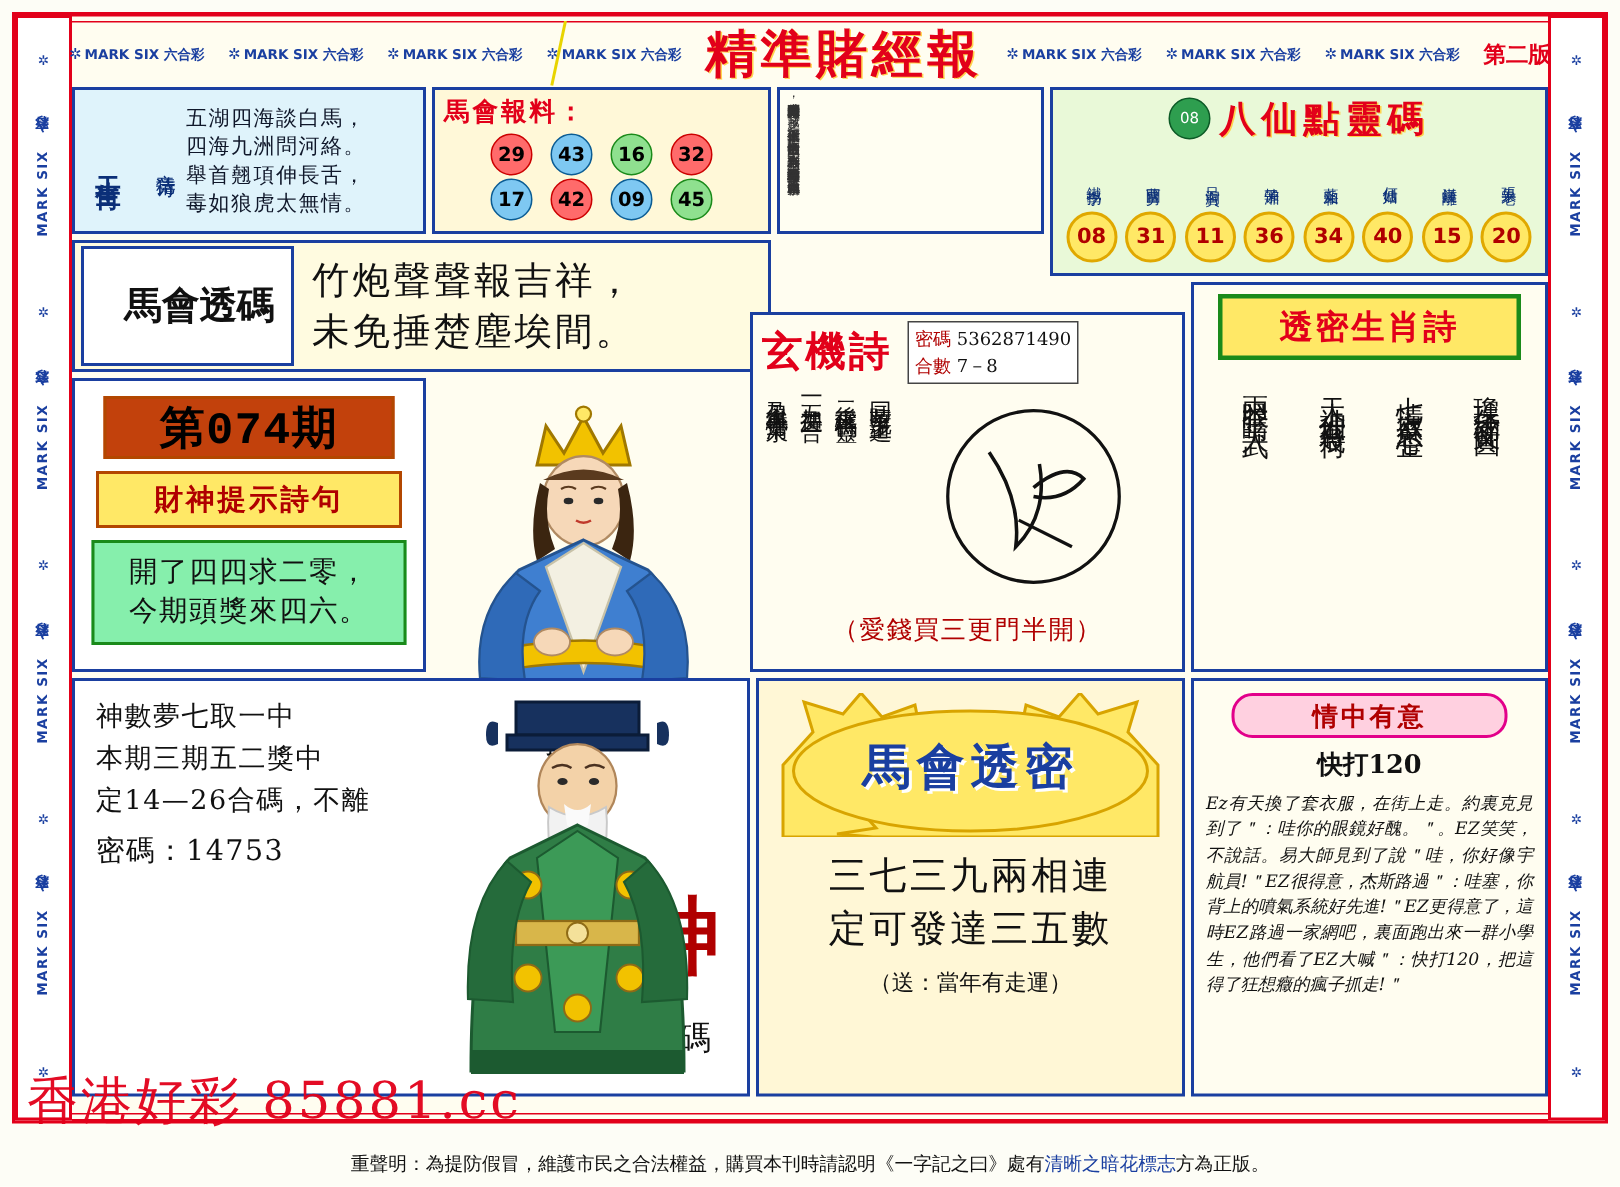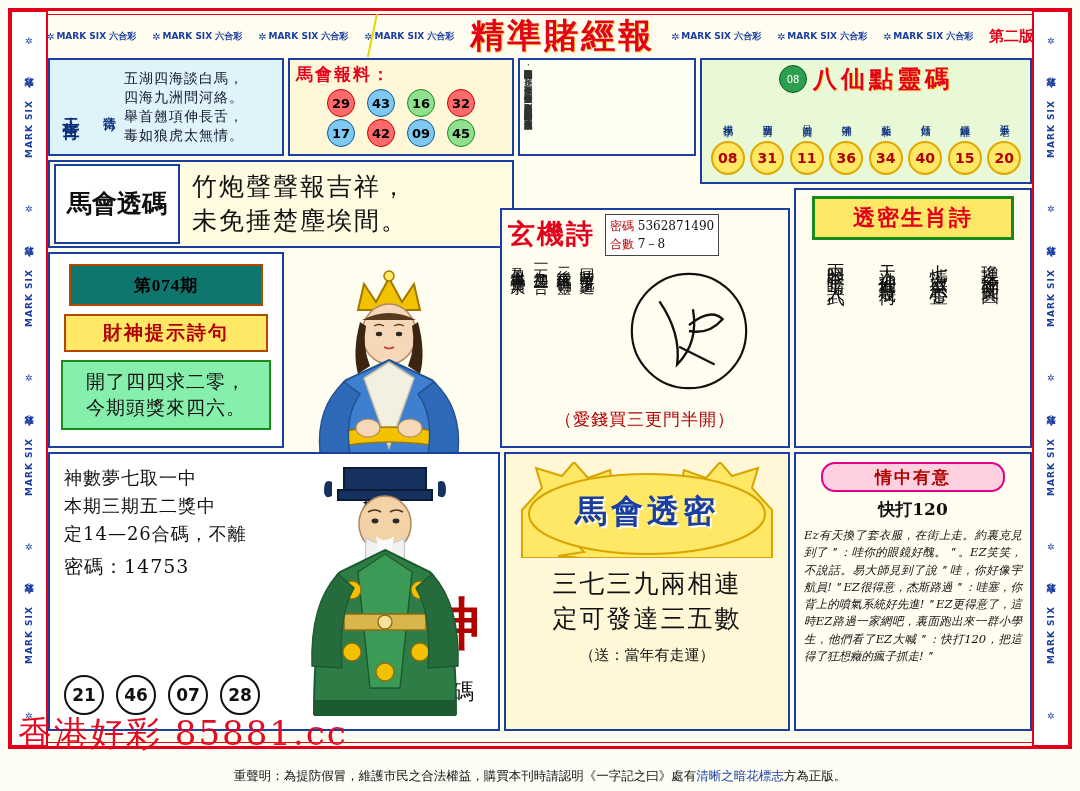--- a/index.html
+++ b/index.html
@@ -160,6 +160,7 @@
     font-family:"DejaVu Serif","Liberation Serif",serif;
     font-size:25px;font-weight:bold;color:#111;line-height:1.05;
     text-align:center;
+    padding-left:16px;
   }
   .toma-poem{
     flex:1;padding-left:12px;

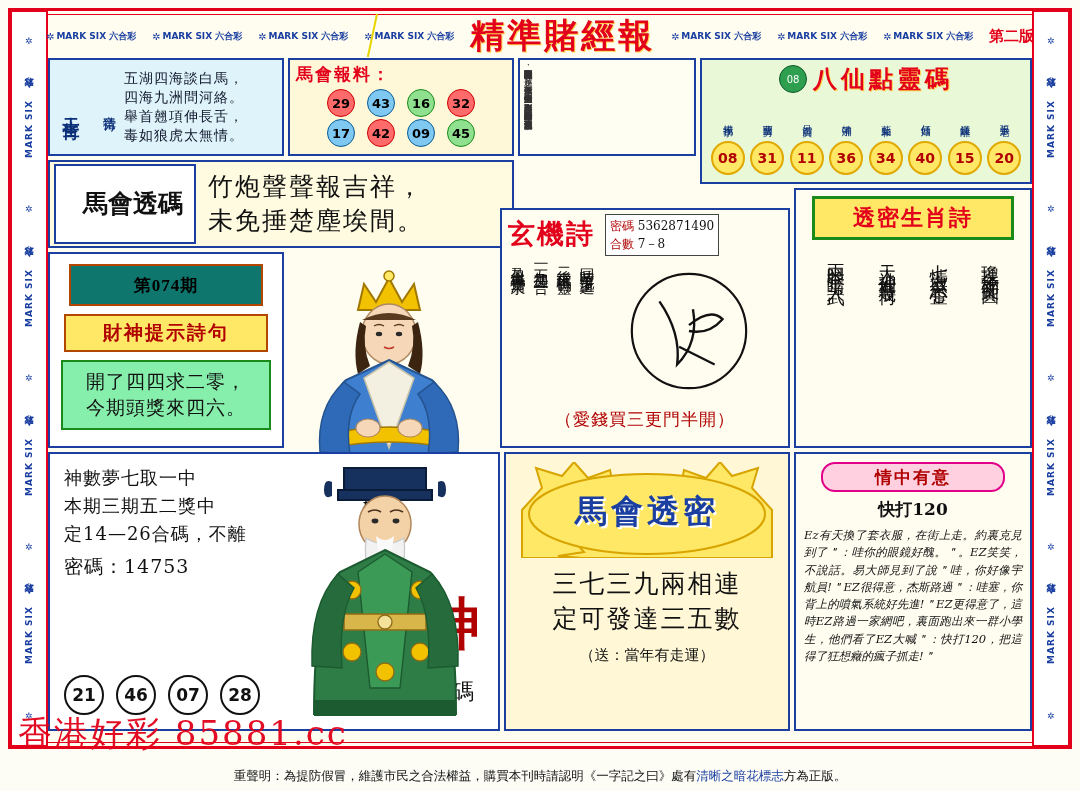--- a/index.html
+++ b/index.html
@@ -174,10 +174,10 @@
   }
   .issue-box{
     margin:10px auto 0;width:190px;height:38px;
-    background:#0f766e;border:2px solid #b34700;
-    display:flex;align-items:center;justify-content:center;
-    font-family:Liberation Serif, serif;
-    font-size:17px;font-weight:bold;color:#000;letter-spacing:1px;
+    background:#c2410c;border:2px solid #b34700;
+    display:flex;align-items:center;justify-content:center;
+    font-family:Liberation Mono, monospace;
+    font-size:30px;font-weight:bold;color:#000;letter-spacing:1px;
   }
   .caishen-box{
     margin:8px auto 0;width:200px;height:34px;

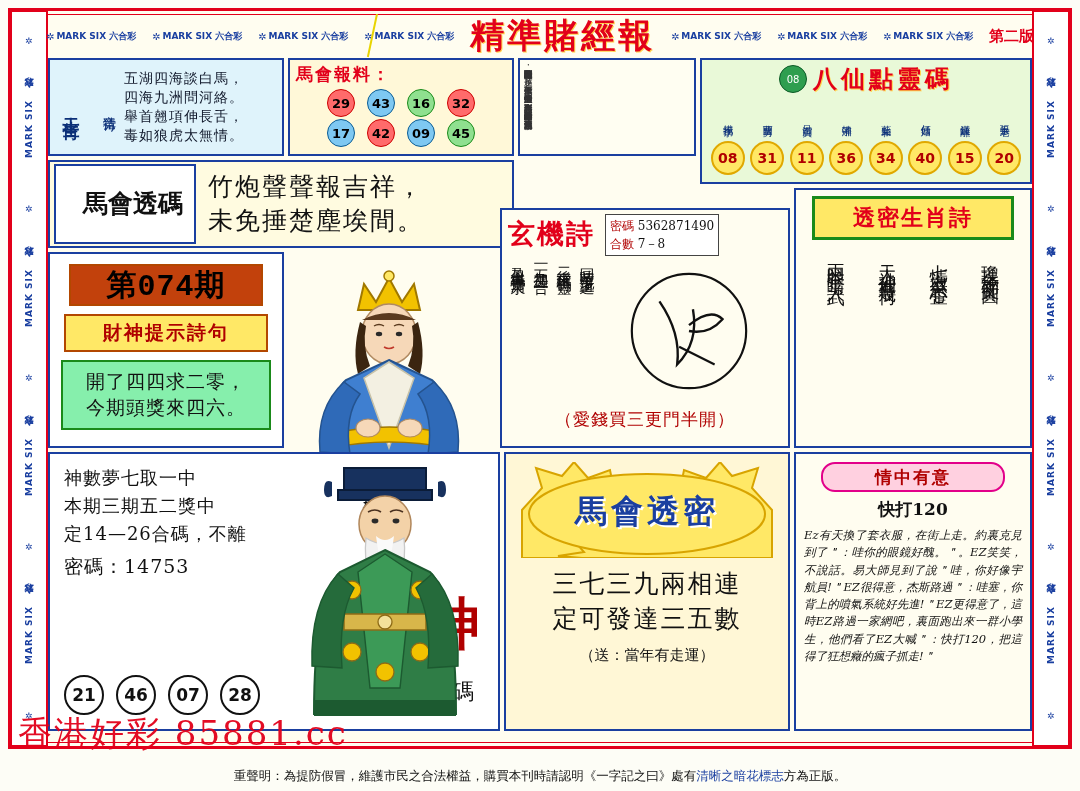--- a/index.html
+++ b/index.html
@@ -601,12 +601,6 @@
       <div class="ss-vert">入夢應</div>
       <div class="ss-shen">神</div>
       <div class="ss-ma">碼</div>
-      <div class="ss-balls">
-        <span class="ss-ball">21</span>
-        <span class="ss-ball">46</span>
-        <span class="ss-ball">07</span>
-        <span class="ss-ball">28</span>
-      </div>
     </div>
 
     <div class="figure-sage">

